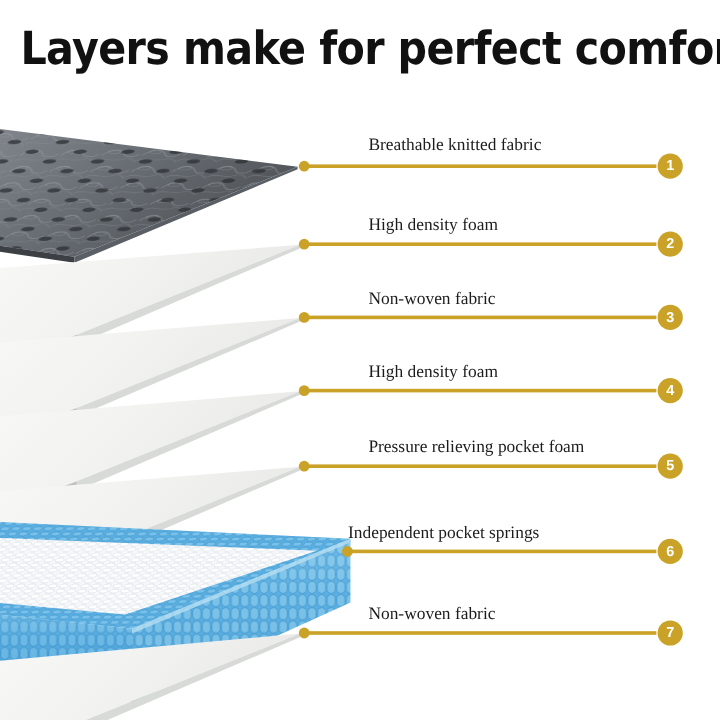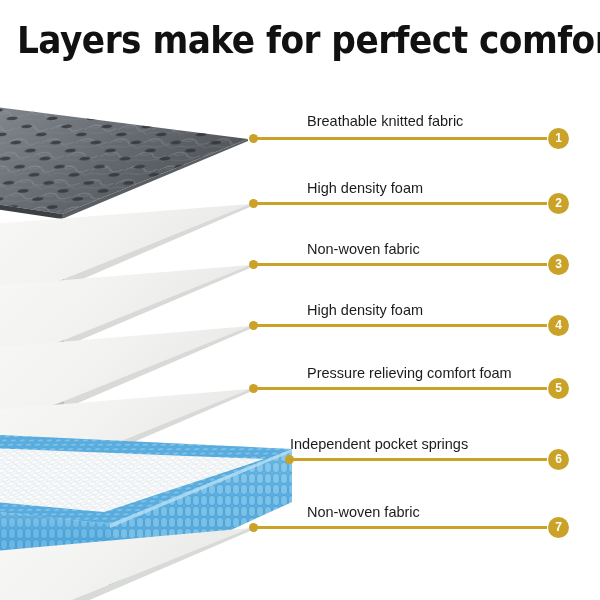--- a/index.html
+++ b/index.html
@@ -46,7 +46,7 @@
   .lead-label{
     position:absolute;
     font-size:14.5px;color:#1c1c1c;
-    font-family:Liberation Sans, sans-serif;
+    font-family:Liberation Serif, serif;
     white-space:nowrap;
   }
 </style>

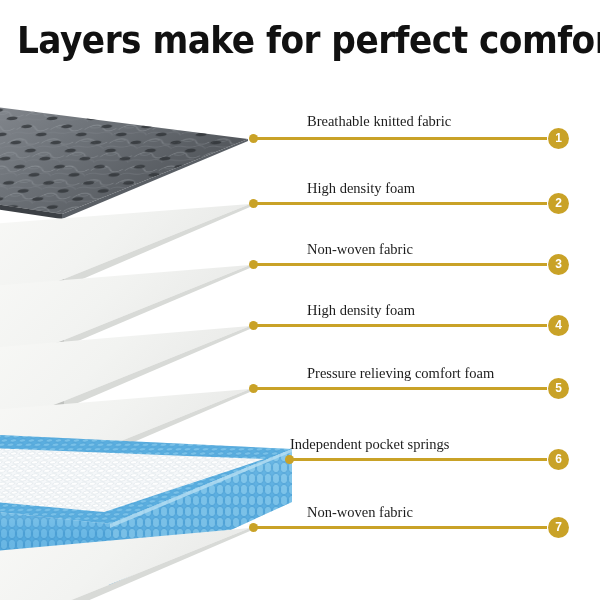--- a/index.html
+++ b/index.html
@@ -197,7 +197,7 @@
   </div>
 
   <div class="callout">
-    <div class="lead-label" style="left:307px;top:365px;">Pressure relieving comfort foam</div>
+    <div class="lead-label" style="left:307px;top:365px;">Pressure relieving pocket foam</div>
     <div class="lead-dot" style="left:249px;top:384px;"></div>
     <div class="lead-line" style="left:253px;top:387px;width:294px;"></div>
     <div class="badge" style="left:548px;top:378px;">5</div>

